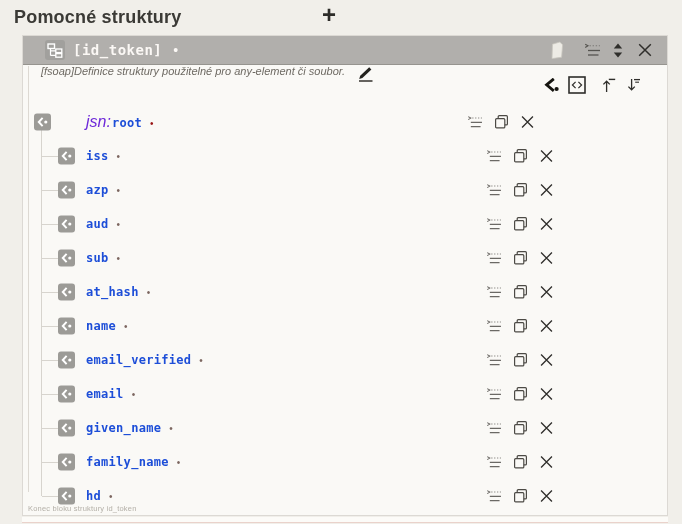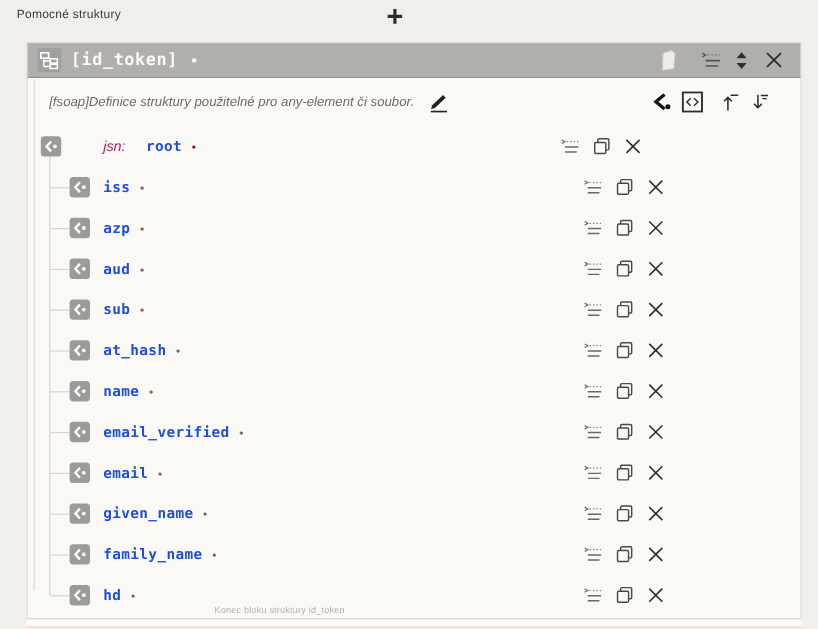--- a/index.html
+++ b/index.html
@@ -8,7 +8,7 @@
         font-family:"Liberation Sans",sans-serif;overflow:hidden}
 
   
-  .page-title{position:absolute;left:14px;top:7px;font-size:10px;font-weight:normal;
+  .page-title{position:absolute;left:14px;top:7px;font-size:18px;font-weight:bold;
               color:#3b3a36;letter-spacing:.2px}
   .add-btn{position:absolute;left:322px;top:0;font-size:24px;font-weight:bold;color:#2d2c29;
            background:none;border:none;cursor:pointer;font-family:"Liberation Sans",sans-serif;line-height:30px}

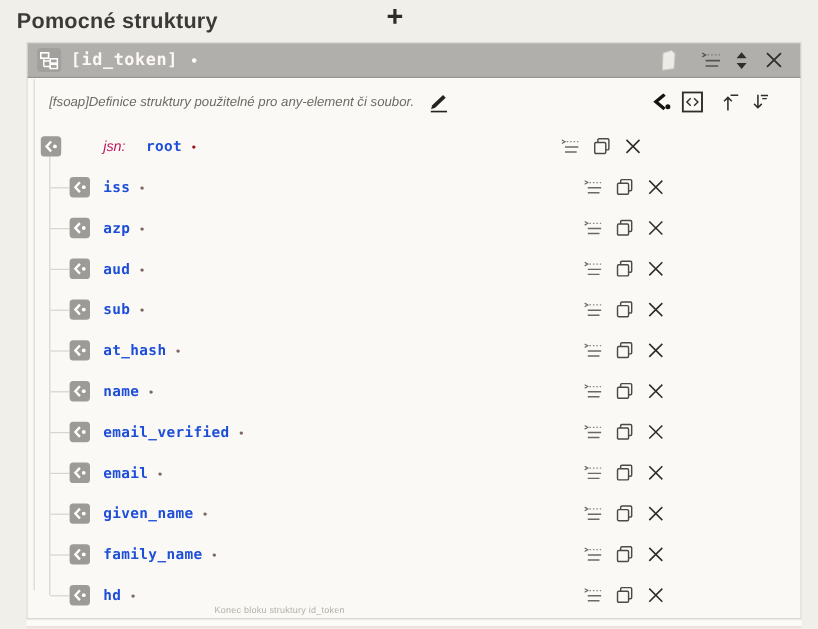--- a/index.html
+++ b/index.html
@@ -17,7 +17,7 @@
   .panel{position:absolute;left:22px;top:35px;width:646px;height:481px;background:#faf9f6;
          border:1px solid #dcd9d4}
   .panel-header{height:29px;background:#b1afac;border-bottom:1px solid #96948f;
-                display:flex;align-items:center;padding:0 14px 0 8px}
+                display:flex;align-items:center;padding:0 14px 0 22px}
   .tree-badge{width:20px;height:20px;background:#a1a09d;border-radius:3px;flex:none;
               display:flex;align-items:center;justify-content:center}
   .panel-title{margin-left:8px;font-family:"DejaVu Sans Mono",monospace;font-weight:bold;

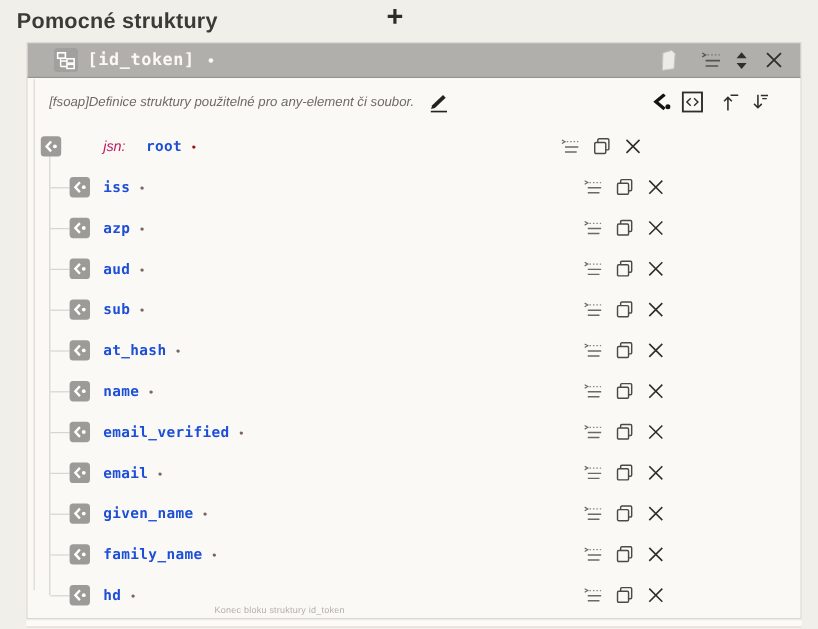--- a/index.html
+++ b/index.html
@@ -29,7 +29,7 @@
   .hi-page{margin-right:19px}.hi-list{margin-right:11px}.hi-sort{margin-right:13px}
 
   
-  .desc-row{position:relative;height:40px;display:flex;align-items:center;padding-left:18px}
+  .desc-row{position:relative;height:40px;display:flex;align-items:flex-start;padding-left:18px}
   .desc-text{font-size:11px;font-style:italic;color:#6e6a63}
   .desc-edit{margin-left:11px}
   .desc-icons{position:absolute;left:521px;top:0;height:100%;display:flex;align-items:center}

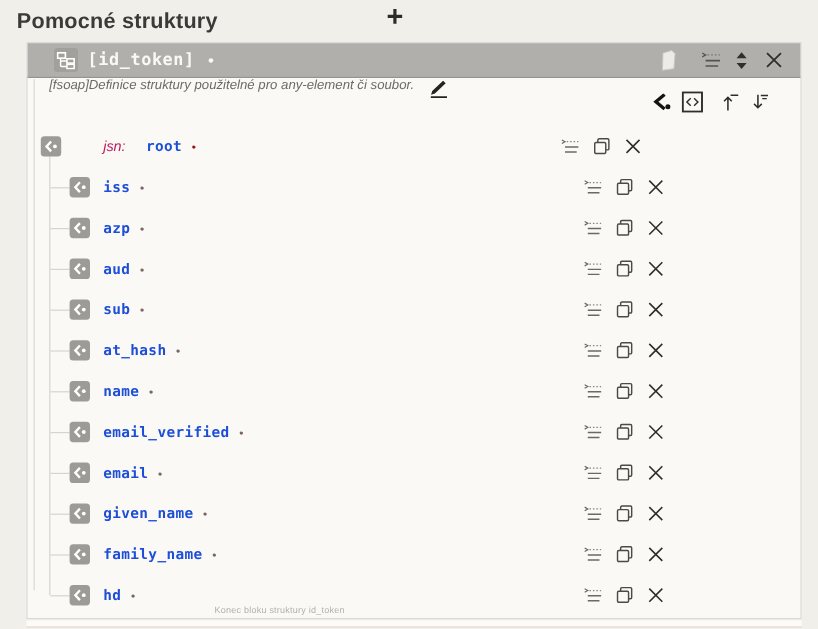--- a/index.html
+++ b/index.html
@@ -49,7 +49,7 @@
                      background:#d7d4ce}
   .row-label{position:absolute;left:63px;top:50%;transform:translateY(-50%);
              display:flex;align-items:baseline;white-space:nowrap}
-  .row-prefix{font-style:italic;font-size:12px;color:#be185d;margin-right:17px}
+  .row-prefix{font-style:italic;font-size:16px;color:#6d28d9;margin-right:1px}
   .row-name{font-family:"DejaVu Sans Mono",monospace;font-weight:bold;font-size:12px;
             color:#1d4ed8;letter-spacing:.3px}
   .row-dot{margin-left:8px;font-size:10px;color:#7c6660;line-height:1}

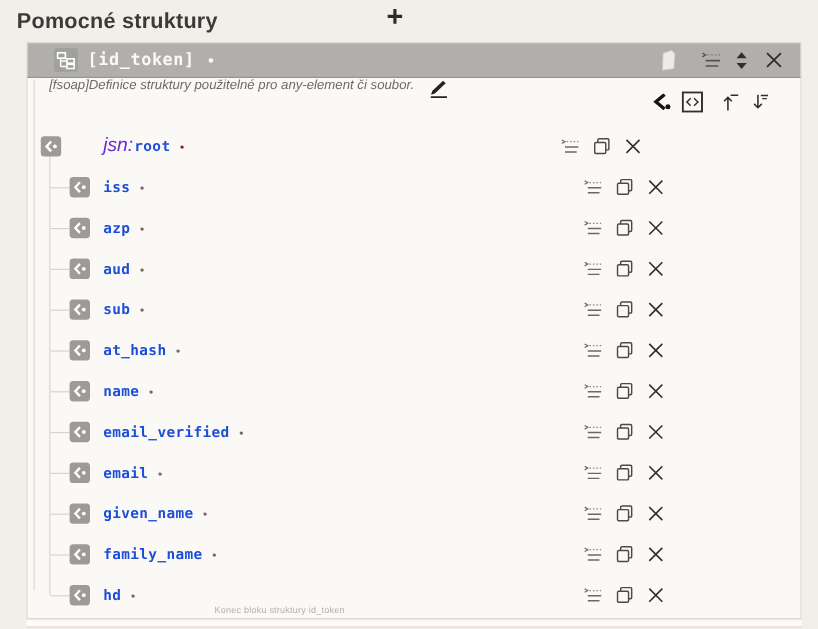--- a/index.html
+++ b/index.html
@@ -59,7 +59,7 @@
   .root-row .row-icons{left:444px}
   .child-row .row-icons{left:463px}
 
-  .tree-footer{position:absolute;left:5px;top:399px;width:410px;text-align:center;
+  .tree-footer{position:absolute;left:5px;top:399px;width:410px;
                font-size:7.5px;color:#b4b0a8;letter-spacing:.2px}
   .next-block{position:absolute;left:22px;top:517px;width:646px;height:6px;background:#fcfbf8;
               border-bottom:1px solid #ead2cb}

